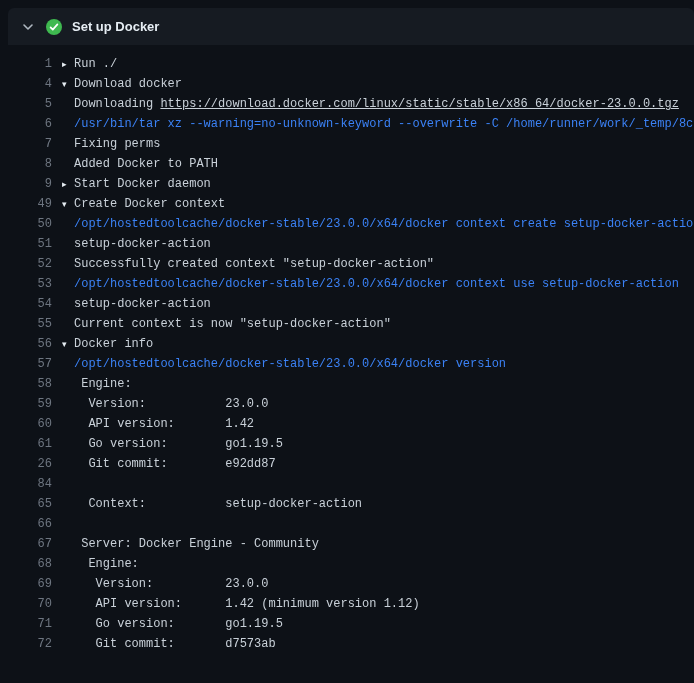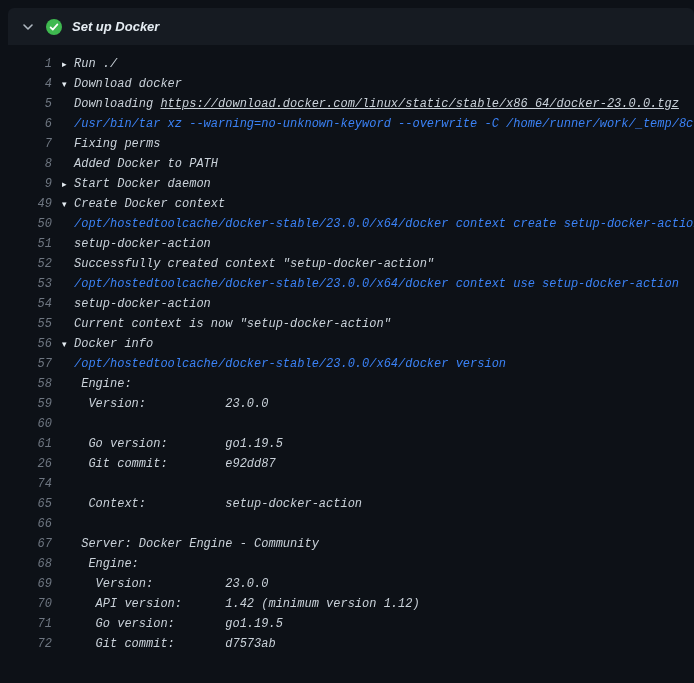--- a/index.html
+++ b/index.html
@@ -15,7 +15,6 @@
   .step-container {
     margin: 8px 0 0 8px;
     width: calc(100% - 8px);
-    font-style: italic;
   }
   .step-header {
     height: 37px;

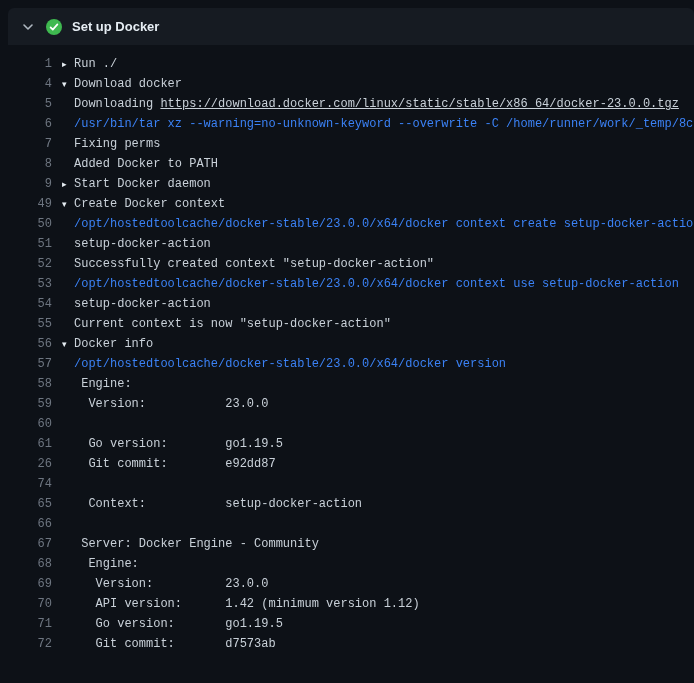--- a/index.html
+++ b/index.html
@@ -107,7 +107,7 @@
         <div class="line"><span class="num">57</span><span class="arrow"></span><span class="text"><span class="seg-command">/opt/hostedtoolcache/docker-stable/23.0.0/x64/docker version</span></span></div>
         <div class="line"><span class="num">58</span><span class="arrow"></span><span class="text"><span class="seg-plain"> Engine:</span></span></div>
         <div class="line"><span class="num">59</span><span class="arrow"></span><span class="text"><span class="seg-plain">  Version:           23.0.0</span></span></div>
-        <div class="line"><span class="num">60</span><span class="arrow"></span></div>
+        <div class="line"><span class="num">60</span><span class="arrow"></span><span class="text"><span class="seg-plain">  API version:       1.42</span></span></div>
         <div class="line"><span class="num">61</span><span class="arrow"></span><span class="text"><span class="seg-plain">  Go version:        go1.19.5</span></span></div>
         <div class="line"><span class="num">26</span><span class="arrow"></span><span class="text"><span class="seg-plain">  Git commit:        e92dd87</span></span></div>
         <div class="line"><span class="num">74</span><span class="arrow"></span></div>

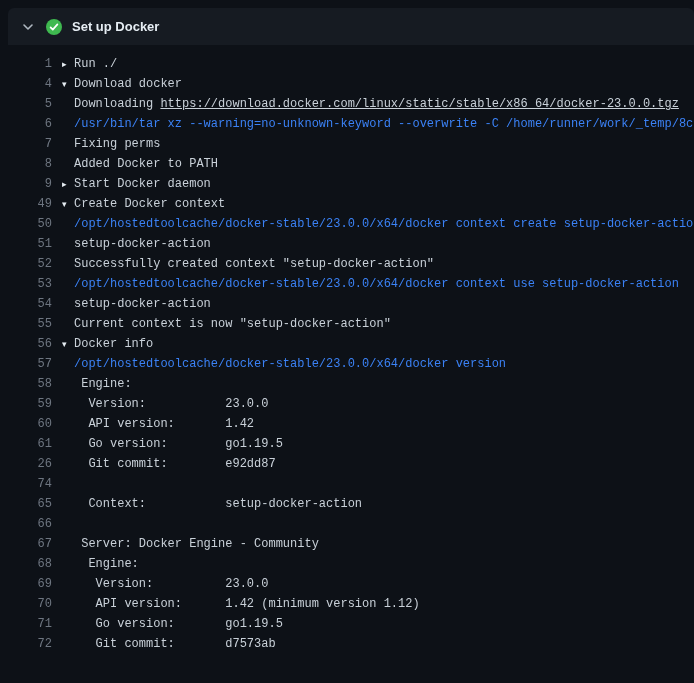--- a/index.html
+++ b/index.html
@@ -110,7 +110,7 @@
         <div class="line"><span class="num">60</span><span class="arrow"></span><span class="text"><span class="seg-plain">  API version:       1.42</span></span></div>
         <div class="line"><span class="num">61</span><span class="arrow"></span><span class="text"><span class="seg-plain">  Go version:        go1.19.5</span></span></div>
         <div class="line"><span class="num">26</span><span class="arrow"></span><span class="text"><span class="seg-plain">  Git commit:        e92dd87</span></span></div>
-        <div class="line"><span class="num">74</span><span class="arrow"></span></div>
+        <div class="line"><span class="num">84</span><span class="arrow"></span></div>
         <div class="line"><span class="num">65</span><span class="arrow"></span><span class="text"><span class="seg-plain">  Context:           setup-docker-action</span></span></div>
         <div class="line"><span class="num">66</span><span class="arrow"></span><span class="text"></span></div>
         <div class="line"><span class="num">67</span><span class="arrow"></span><span class="text"><span class="seg-plain"> Server: Docker Engine - Community</span></span></div>

